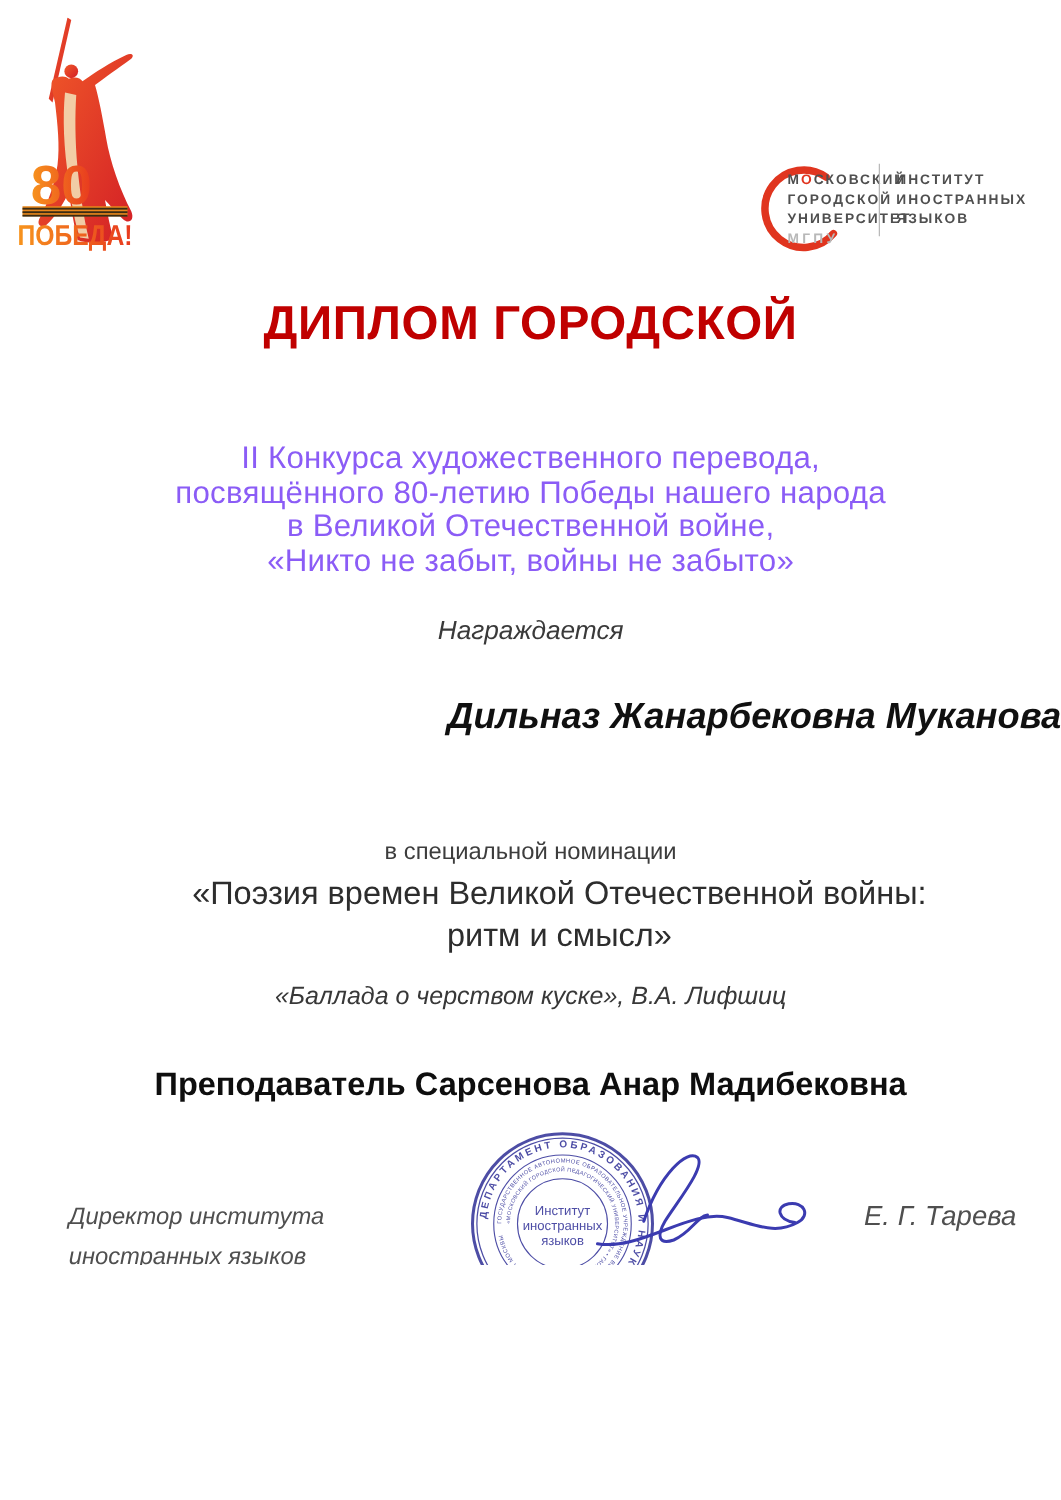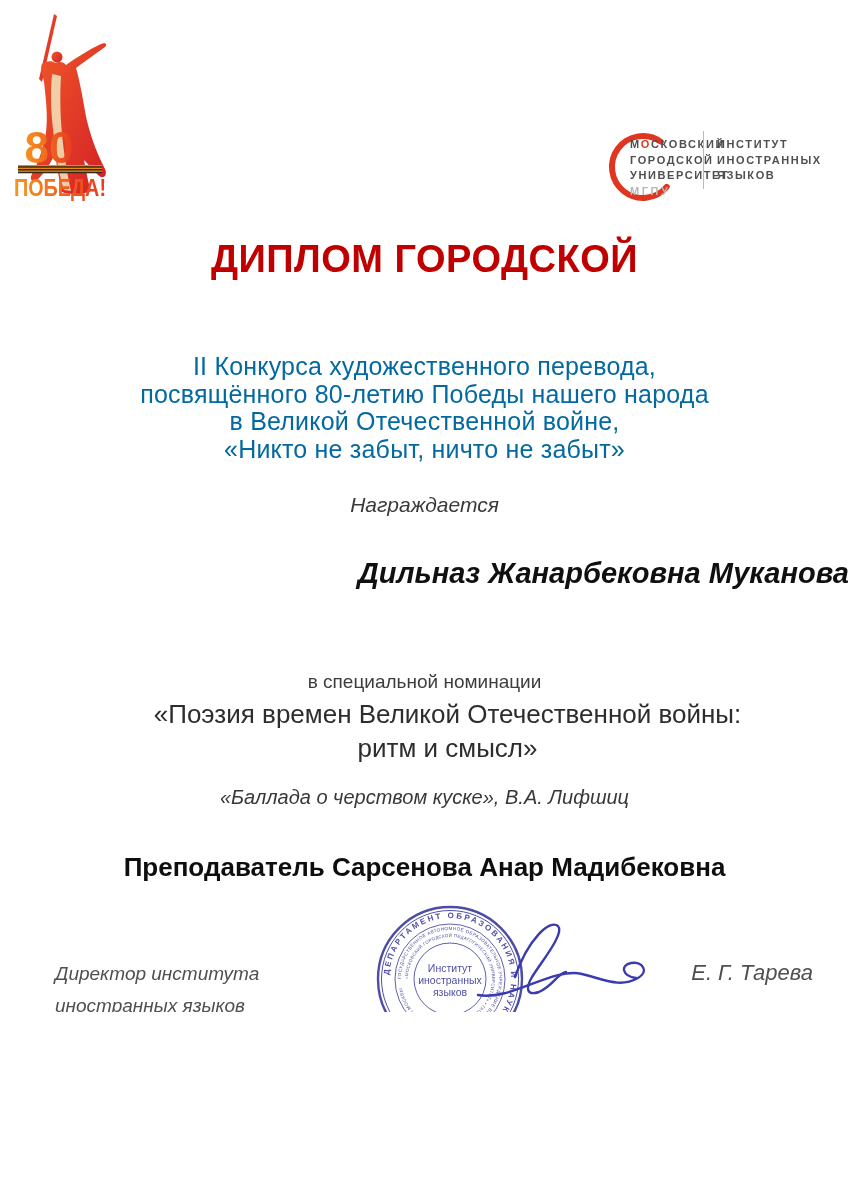--- a/index.html
+++ b/index.html
@@ -25,7 +25,7 @@
 
   .title{top:238px;font-size:38px;font-weight:bold;color:#c00000;letter-spacing:0.5px;}
 
-  .contest{top:353px;font-size:25px;line-height:27.6px;color:#0369a1;letter-spacing:0.2px;}
+  .contest{top:353px;font-size:25px;line-height:27.6px;color:#8b5cf6;letter-spacing:0.2px;}
 
   .award-label{top:493px;font-size:21px;font-style:italic;color:#3a3a3a;}
   .award-name{top:557px;font-size:29px;font-weight:bold;font-style:italic;color:#101010;text-align:right;}

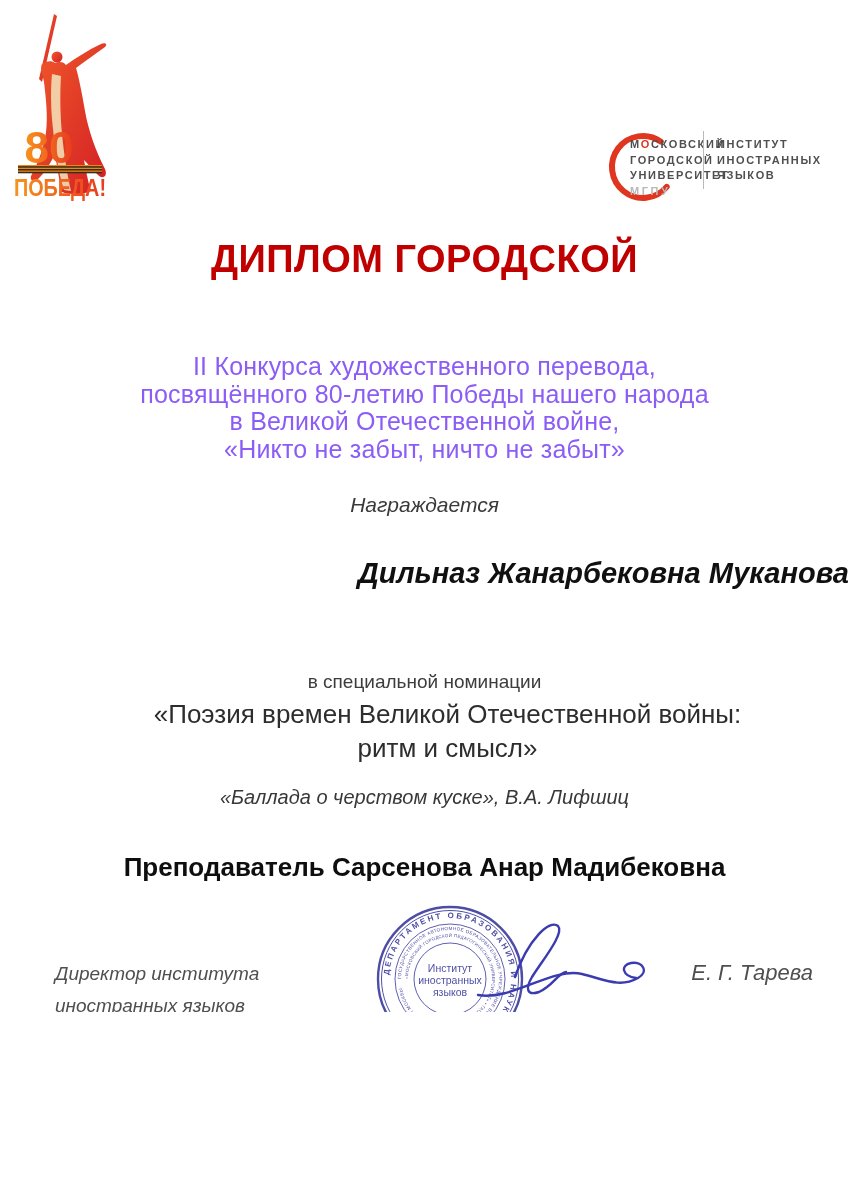--- a/index.html
+++ b/index.html
@@ -112,7 +112,7 @@
     <div>II Конкурса художественного перевода,</div>
     <div>посвящённого 80-летию Победы нашего народа</div>
     <div>в Великой Отечественной войне,</div>
-    <div>«Никто не забыт, ничто не забыт»</div>
+    <div>«Никто не забыт, войны не забыто»</div>
   </div>
 
   <div class="abs centered award-label">Награждается</div>

